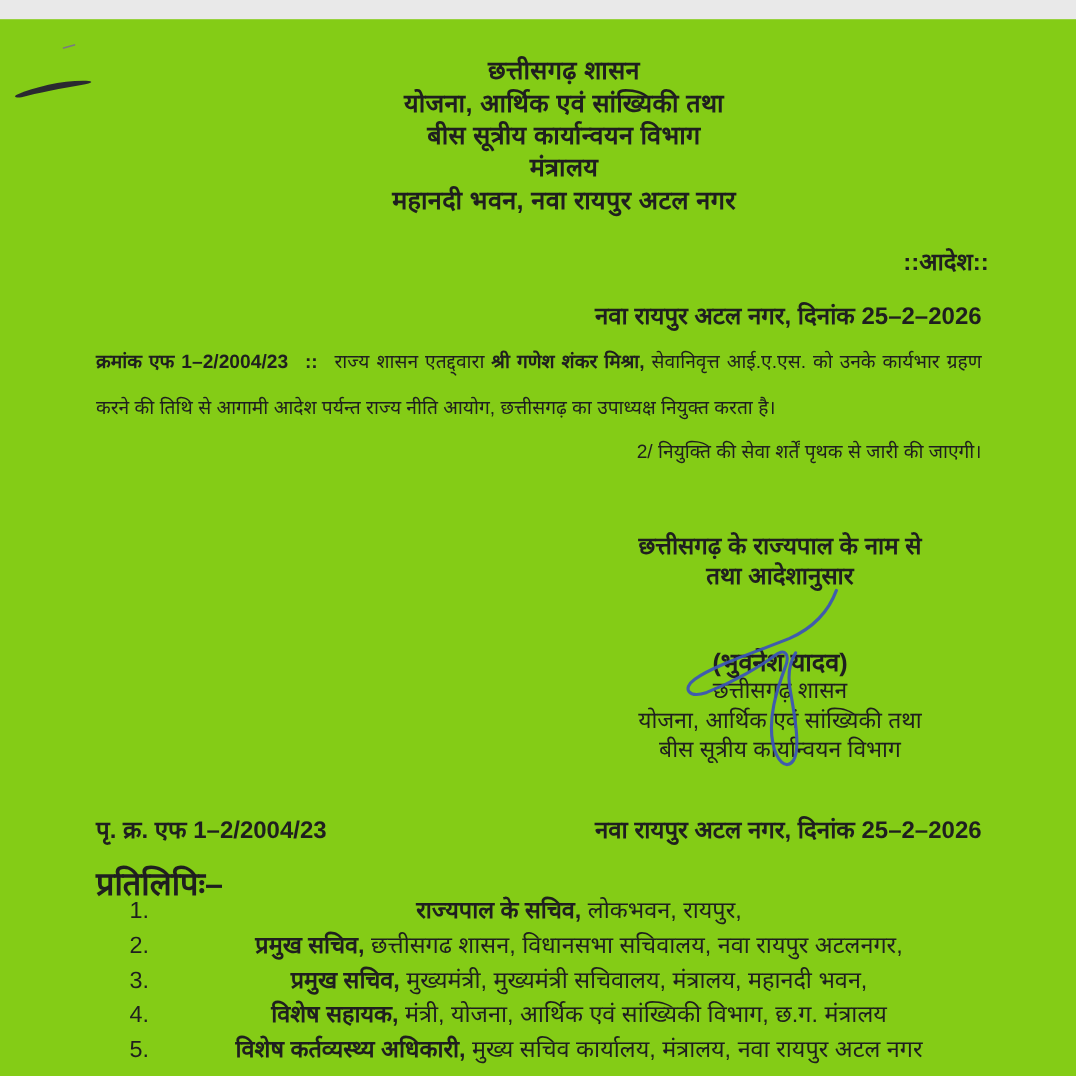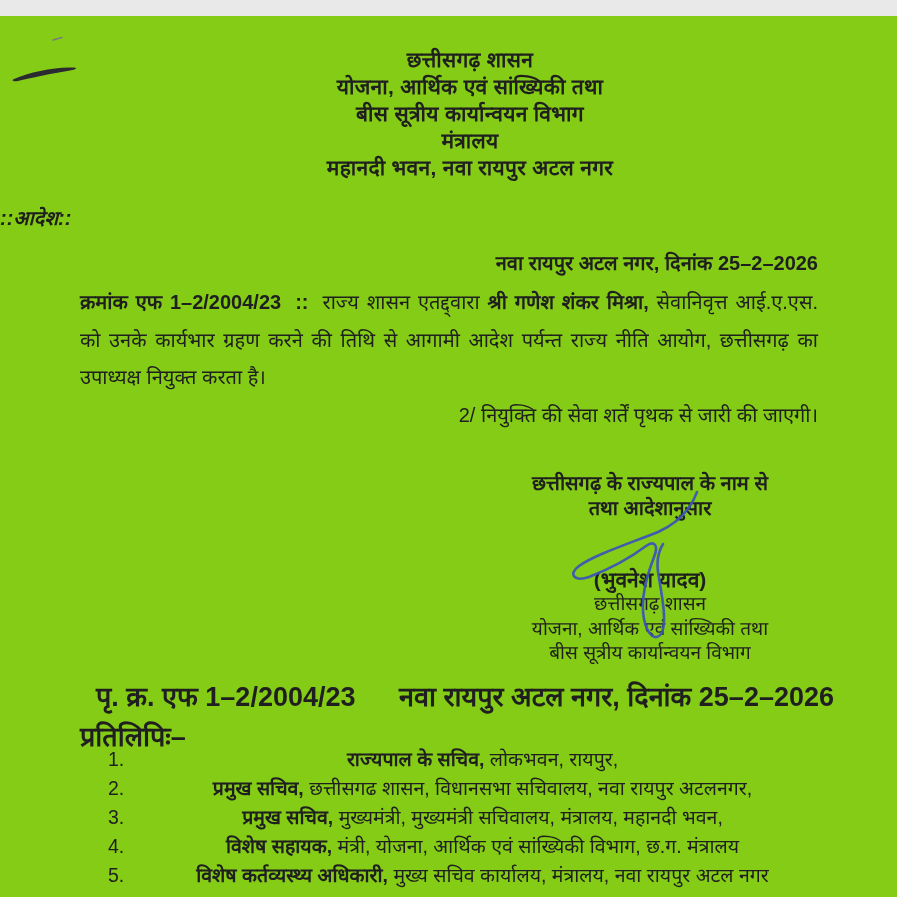--- a/index.html
+++ b/index.html
@@ -21,7 +21,7 @@
   }
   .order-heading {
     position:absolute; top:188px; left:0; width:824px;
-    text-align:left; font-size:20px; font-weight:700;font-style:italic;
+    text-align:right; font-size:20px; font-weight:700;
   }
   .dateline {
     position:absolute; top:233px; right:79px;

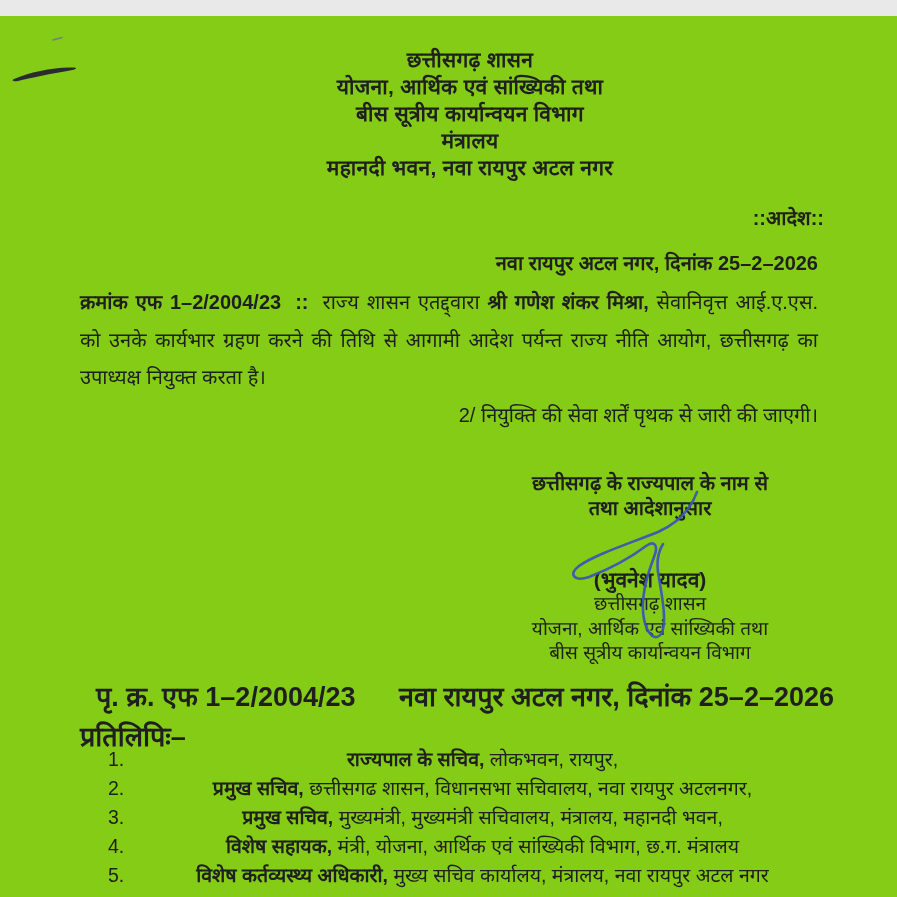--- a/index.html
+++ b/index.html
@@ -29,7 +29,7 @@
   }
   .order-body {
     position:absolute; top:268px; left:80px; width:738px;
-    font-size:20px; line-height:37.5px;
+    font-size:16px; line-height:37.5px;
     text-align:justify;
   }
   .order-body .bold { font-weight:700; }

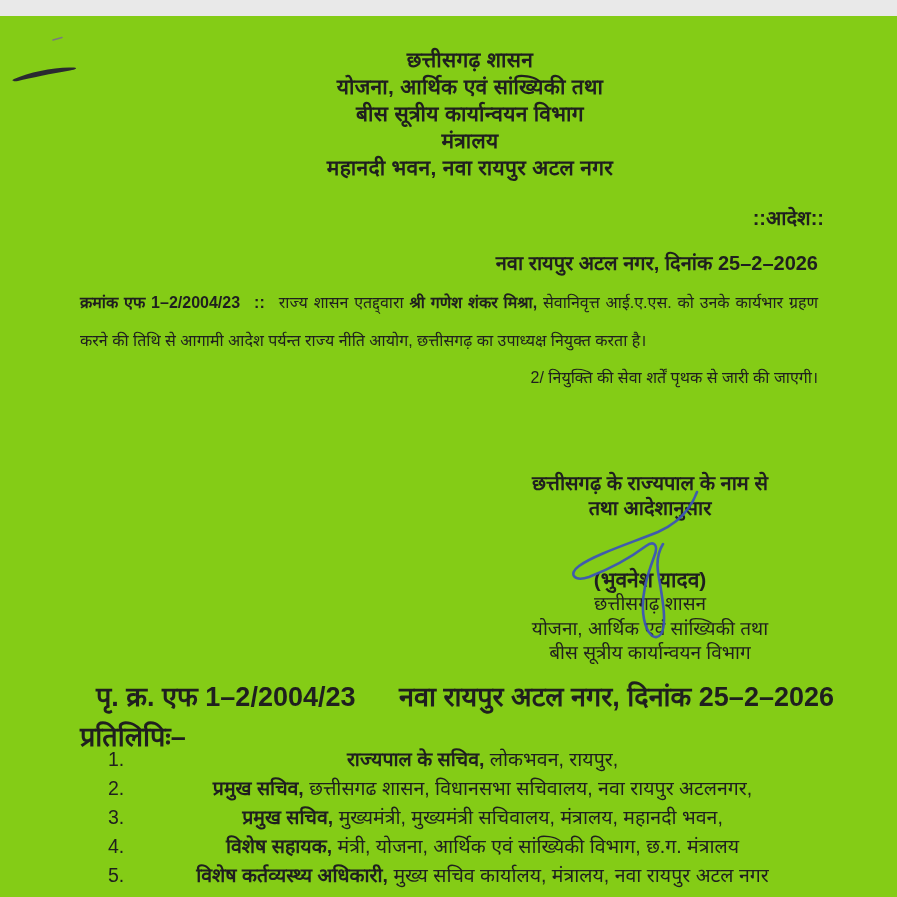--- a/index.html
+++ b/index.html
@@ -36,7 +36,7 @@
   .order-body .sep { margin:0 14px; font-weight:700; }
   .para2 { text-align:right; }
   .signature-block {
-    position:absolute; top:455px; left:460px; width:380px;
+    position:absolute; top:428px; left:460px; width:380px;
     text-align:center; font-size:20px; line-height:25px;
   }
   .authority { font-weight:700; }

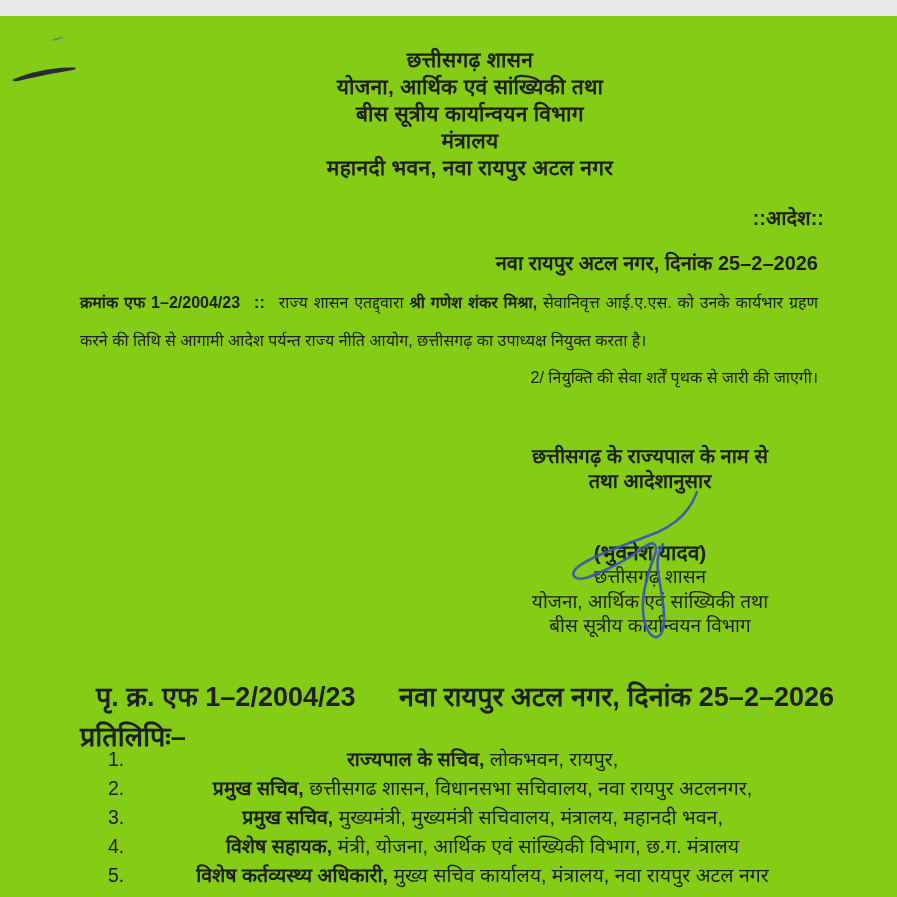--- a/index.html
+++ b/index.html
@@ -44,9 +44,9 @@
   .designation { font-size:19px; line-height:24px; margin-top:1px; }
   .org-line { font-size:19px; line-height:24.5px; }
   .endorsement {
-    position:absolute; top:661px; left:96px; width:738px;
+    position:absolute; top:661px; left:80px; width:738px;
     display:flex; justify-content:space-between;
-    font-size:27px; font-weight:700;
+    font-size:20px; font-weight:700;
   }
   .copy-heading {
     position:absolute; top:701px; left:80px;

